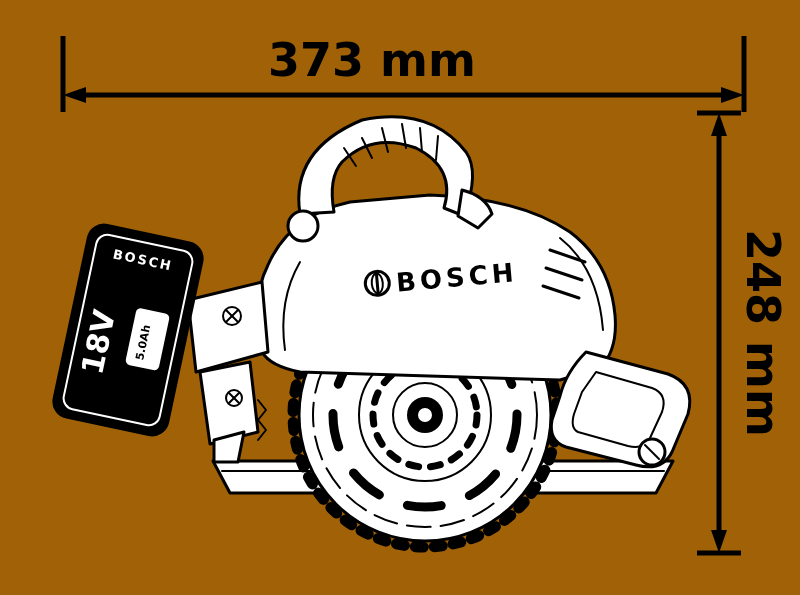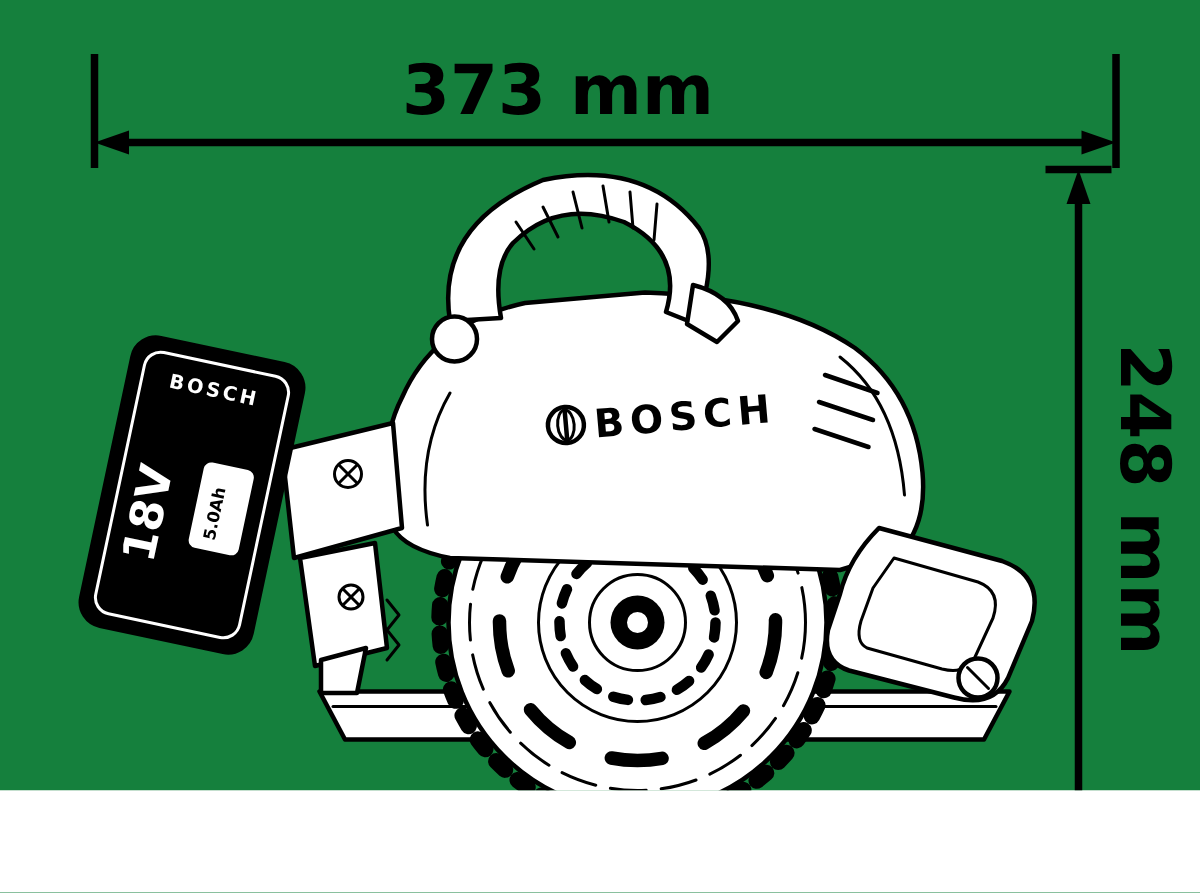--- a/index.html
+++ b/index.html
@@ -5,8 +5,8 @@
   html,body{margin:0;padding:0;background:#ffffff;}
   .stage{
     position:relative;
-    width:800px;height:527px;
-    background:#15803d;
+    width:800px;height:595px;
+    background:#a16207;
     font-family:"DejaVu Sans", sans-serif;
     overflow:hidden;
   }

